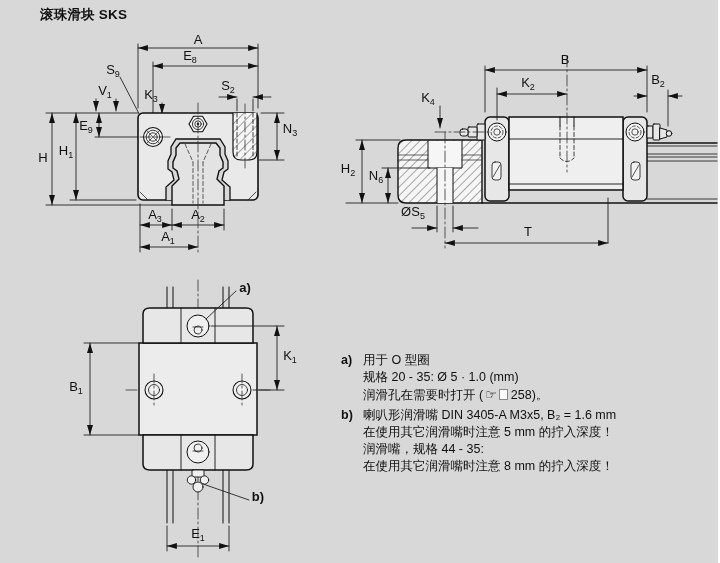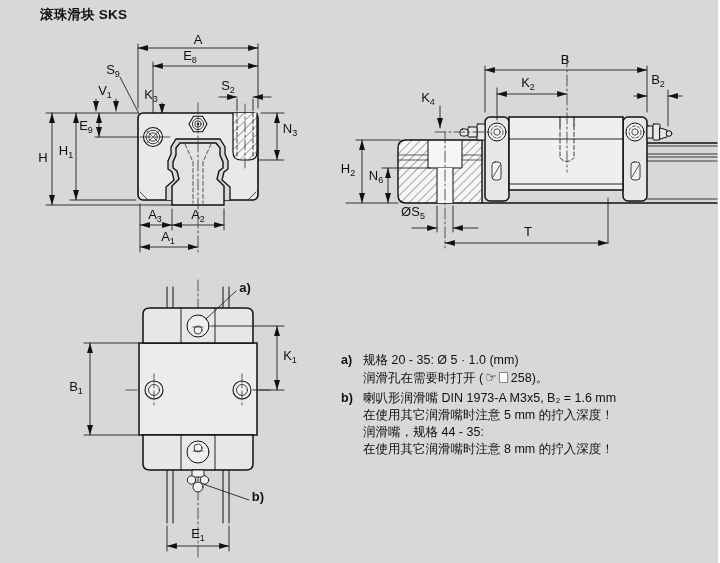--- a/index.html
+++ b/index.html
@@ -261,6 +261,7 @@
   <div class="notes">
     <div class="note">
       <span class="nl">a)</span>
+      <div>用于 O 型圈</div>
       <div>规格 20 - 35: Ø 5 · 1.0 (mm)</div>
       <div><span>润滑孔在需要时打开 (</span><span class="hand">☞</span><span class="page-icon"></span><span>258</span><span>)。</span></div>
     </div>

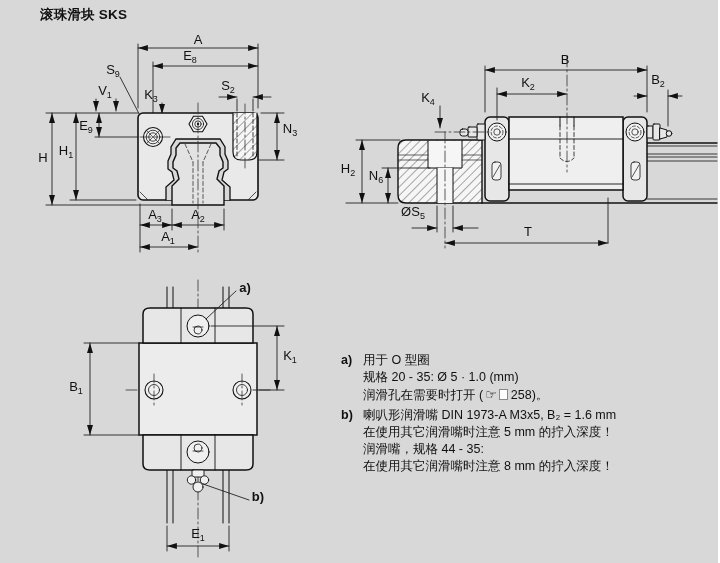--- a/index.html
+++ b/index.html
@@ -267,7 +267,7 @@
     </div>
     <div class="note">
       <span class="nl">b)</span>
-      <div>喇叭形润滑嘴 DIN 1973-A M3x5, B₂ = 1.6 mm</div>
+      <div>喇叭形润滑嘴 DIN 3405-A M3x5, B₂ = 1.6 mm</div>
       <div>在使用其它润滑嘴时注意 5 mm 的拧入深度！</div>
       <div>润滑嘴，规格 44 - 35:</div>
       <div>在使用其它润滑嘴时注意 8 mm 的拧入深度！</div>

